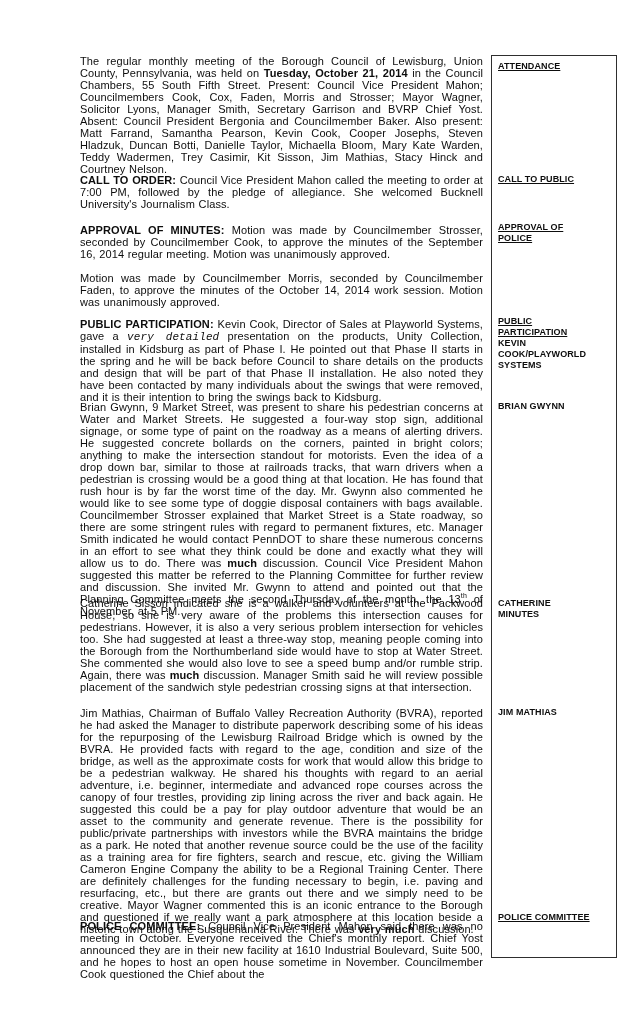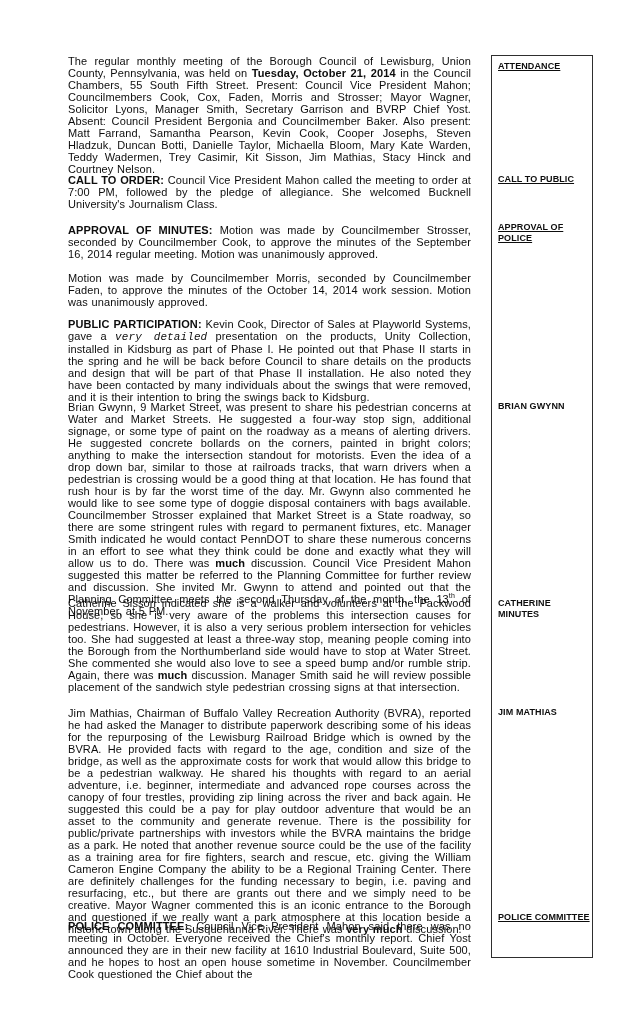--- a/index.html
+++ b/index.html
@@ -23,6 +23,7 @@
     color:#0d0d0d;
     letter-spacing:0.1px;
     word-spacing:0.5px;
+    margin-left:12px;
   }
   .p0{top:55px}
   .p1{top:174px}

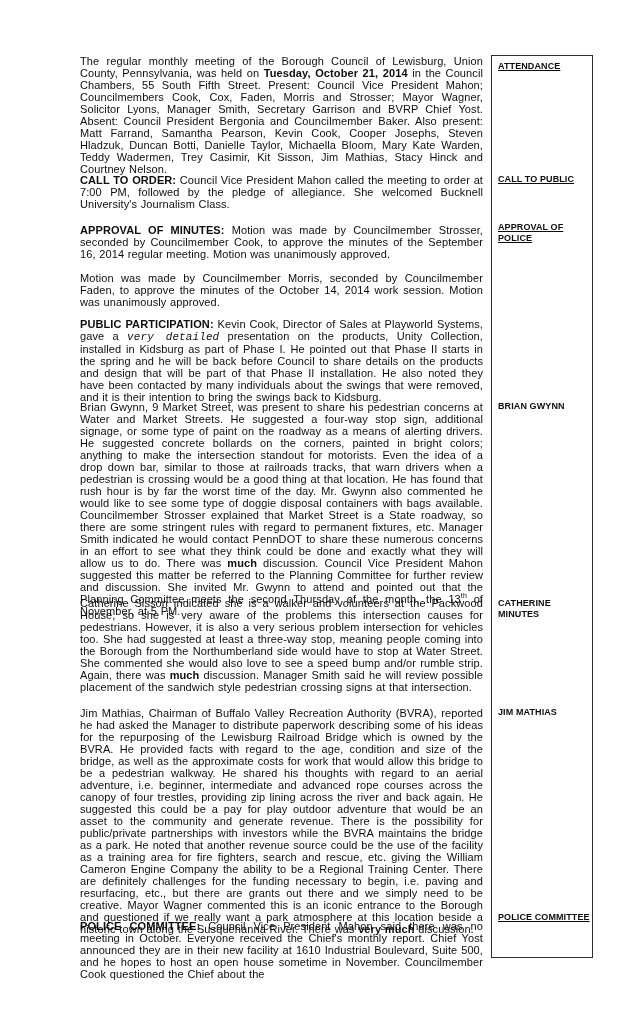--- a/index.html
+++ b/index.html
@@ -42,7 +42,7 @@
   .margin-box{
     position:absolute;
     left:491px;top:55px;
-    width:102px;height:903px;
+    width:126px;height:903px;
     border:1.5px solid #2e2e2e;
     box-sizing:border-box;
     background:#ffffff;

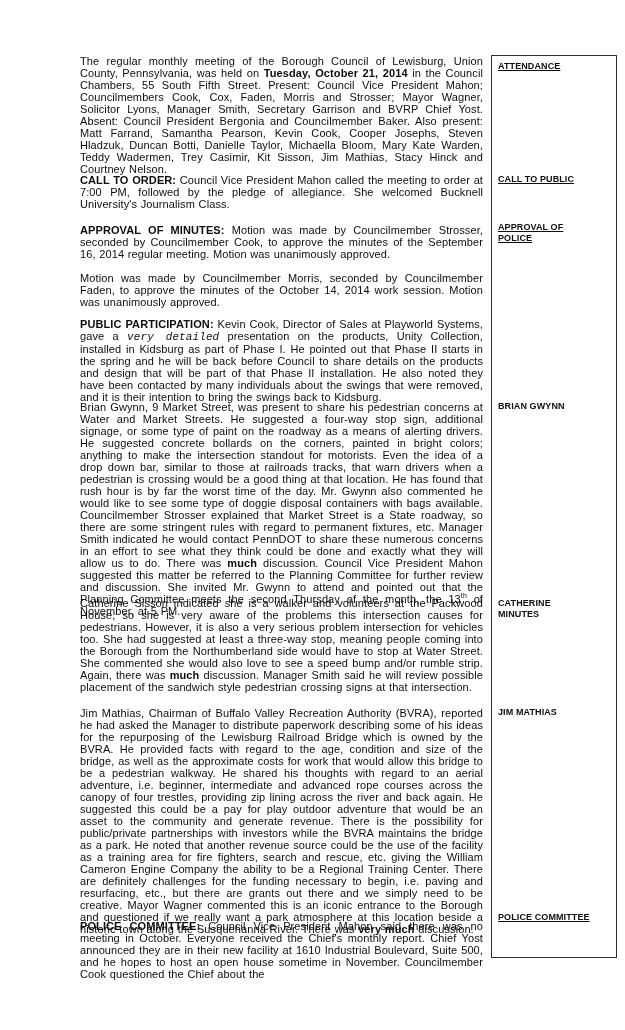--- a/index.html
+++ b/index.html
@@ -93,6 +93,10 @@
       <div class="mnote mn2">
         <span class="u">APPROVAL OF POLICE</span>
       </div>
+      <div class="mnote mn3">
+        <span class="u">PUBLIC PARTICIPATION</span>
+        <span>KEVIN COOK/PLAYWORLD SYSTEMS</span>
+      </div>
       <div class="mnote mn4">
         <span>BRIAN GWYNN</span>
       </div>

